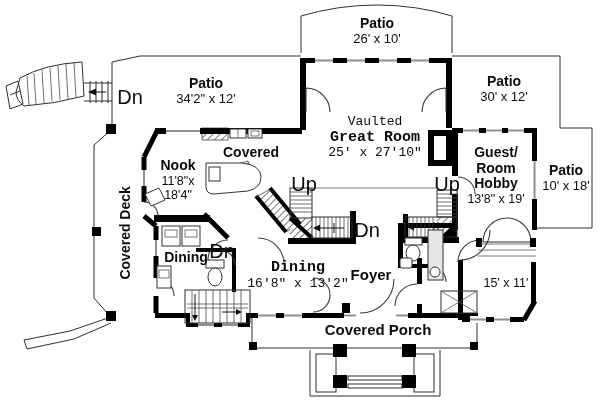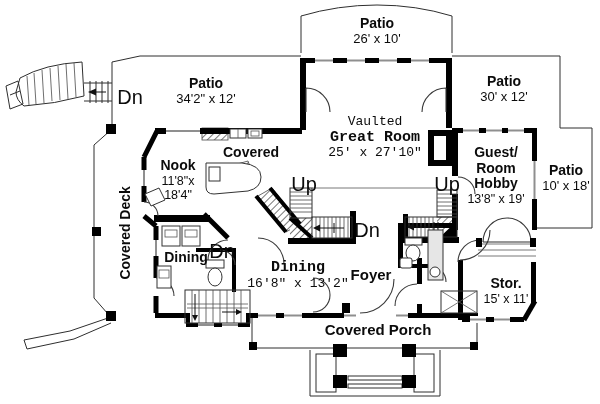--- a/index.html
+++ b/index.html
@@ -329,7 +329,6 @@
 </div>
 
 <div class="lbl" style="left:465px;top:276px;width:82px;">
-  <span class="t14">Stor.</span>
   <span class="d12">15' x 11'</span>
 </div>
 

